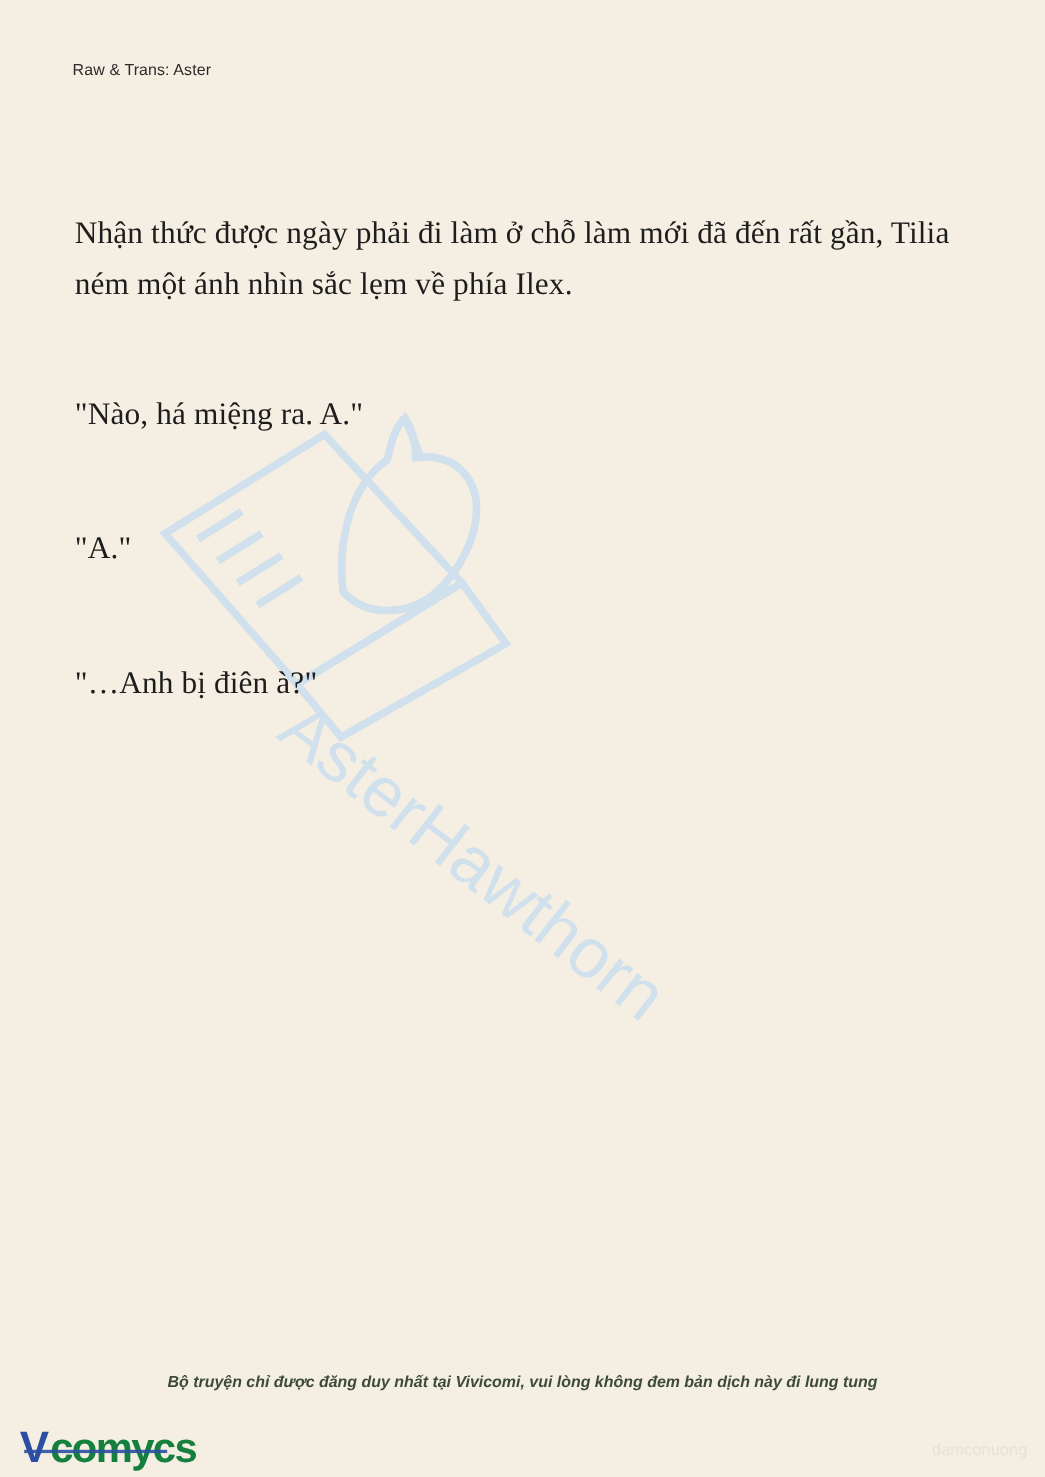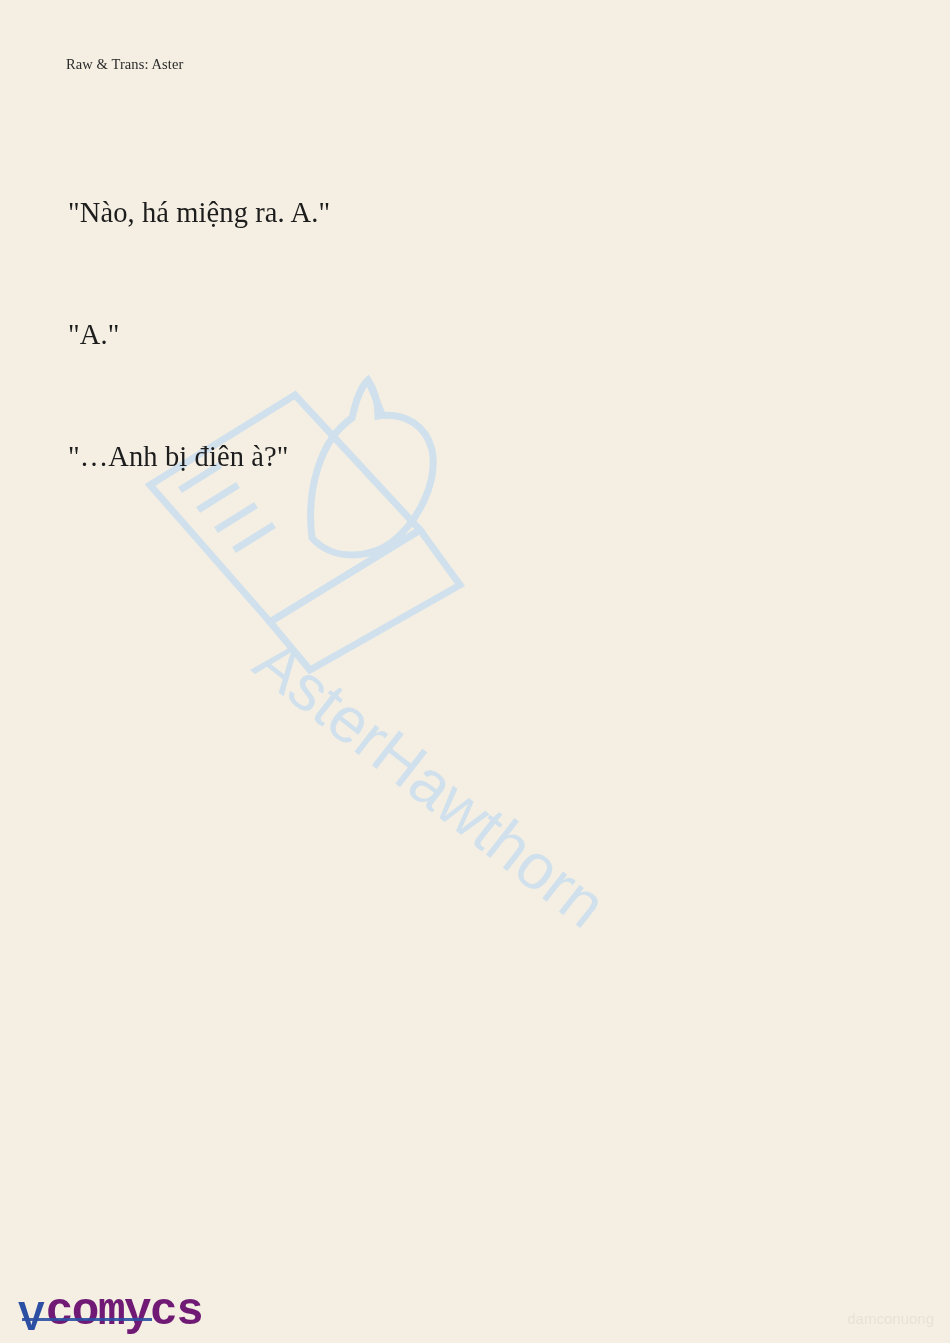--- a/index.html
+++ b/index.html
@@ -36,7 +36,7 @@
     position: absolute;
     left: 66px;
     top: 56px;
-    font-family: Liberation Serif, serif;
+    font-family: Liberation Sans, sans-serif;
     font-size: 14.5px;
     color: #2b2b2b;
     letter-spacing: 0.1px;

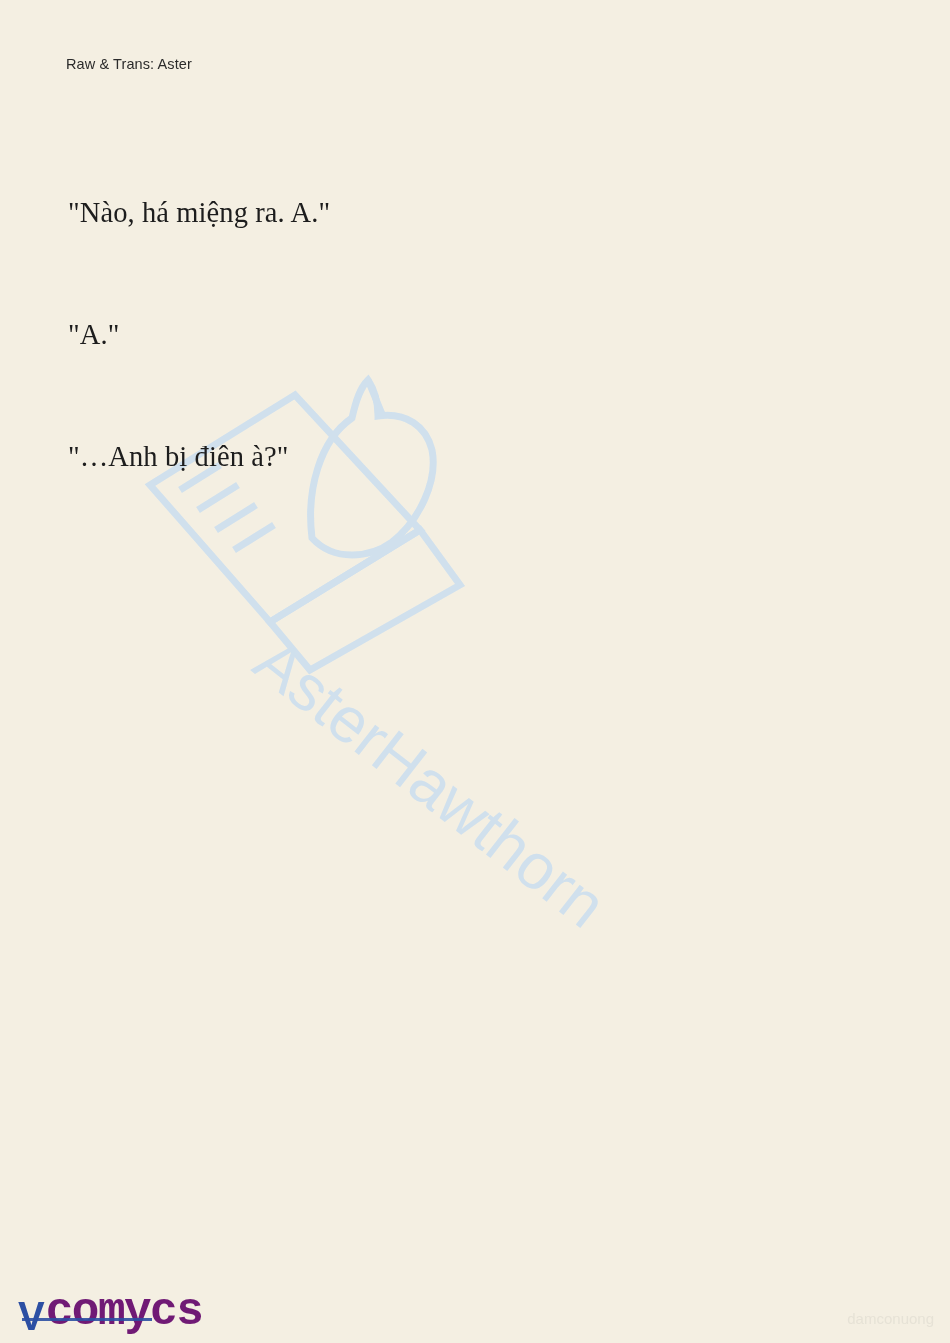--- a/index.html
+++ b/index.html
@@ -161,6 +161,7 @@
   </div>
 
   <div class="content">
+    <p class="para">Nhận thức được ngày phải đi làm ở chỗ làm mới đã đến rất gần, Tilia ném một ánh nhìn sắc lẹm về phía Ilex.</p>
     <p class="para short">"Nào, há miệng ra. A."</p>
     <p class="para short">"A."</p>
     <p class="para short">"…Anh bị điên à?"</p>

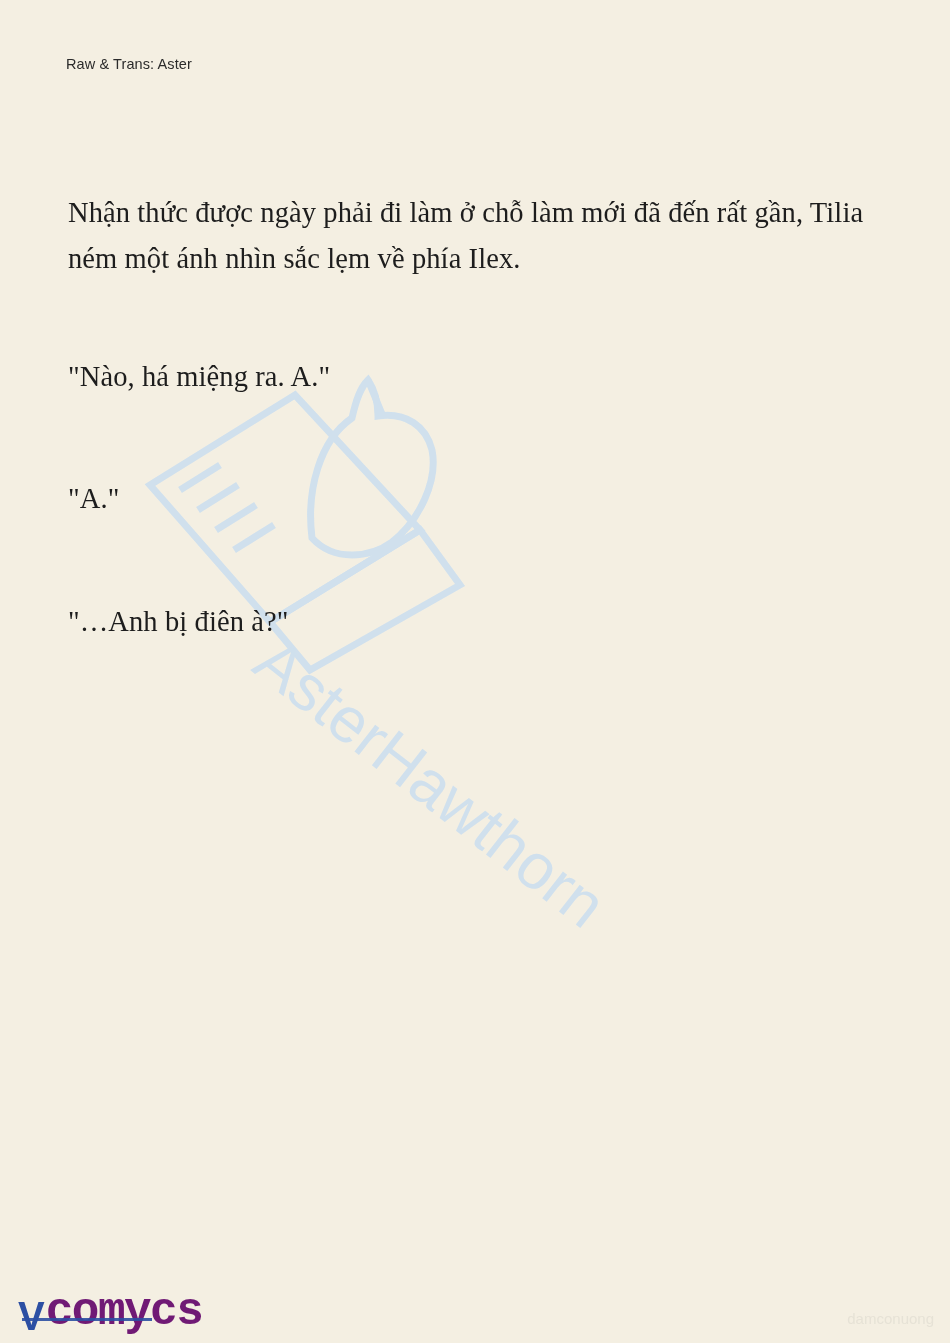--- a/index.html
+++ b/index.html
@@ -168,6 +168,7 @@
   </div>
 
   <div class="footer-notes">
+    <div>Bộ truyện chỉ được đăng duy nhất tại Vivicomi, vui lòng không đem bản dịch này đi lung tung</div>
   </div>
 
   <div class="bottom-bar">

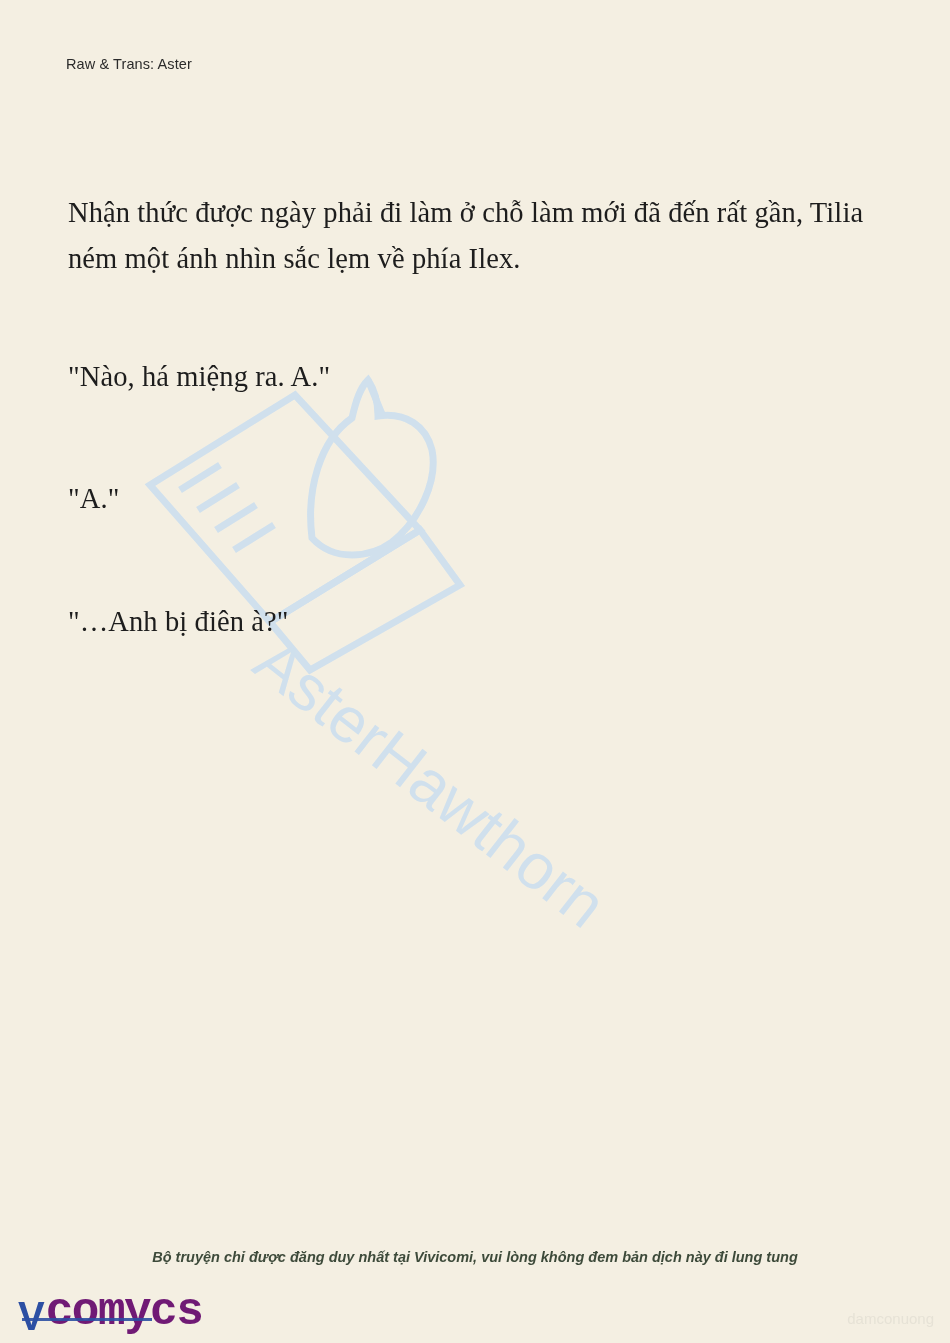--- a/index.html
+++ b/index.html
@@ -106,10 +106,10 @@
     letter-spacing: -1px;
   }
   .brand-rest {
-    font-family: Liberation Mono, monospace;
+    font-family: Liberation Sans, sans-serif;
     font-weight: bold;
-    font-size: 46px;
-    color: #701a75;
+    font-size: 38px;
+    color: #15803d;
     line-height: 0.95;
     letter-spacing: -1.5px;
   }

